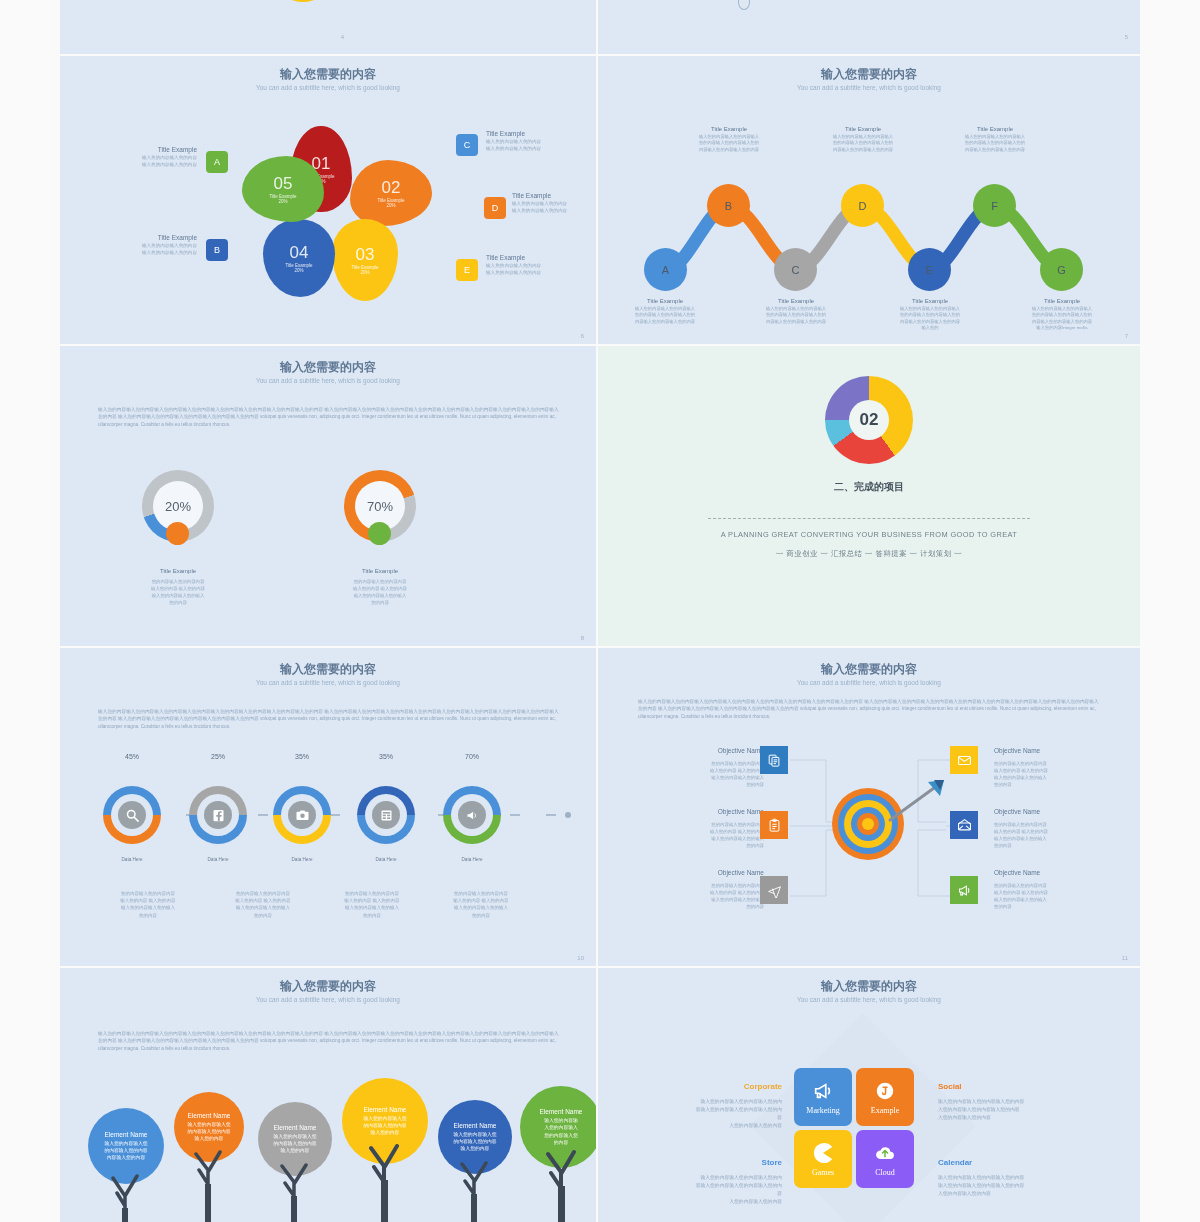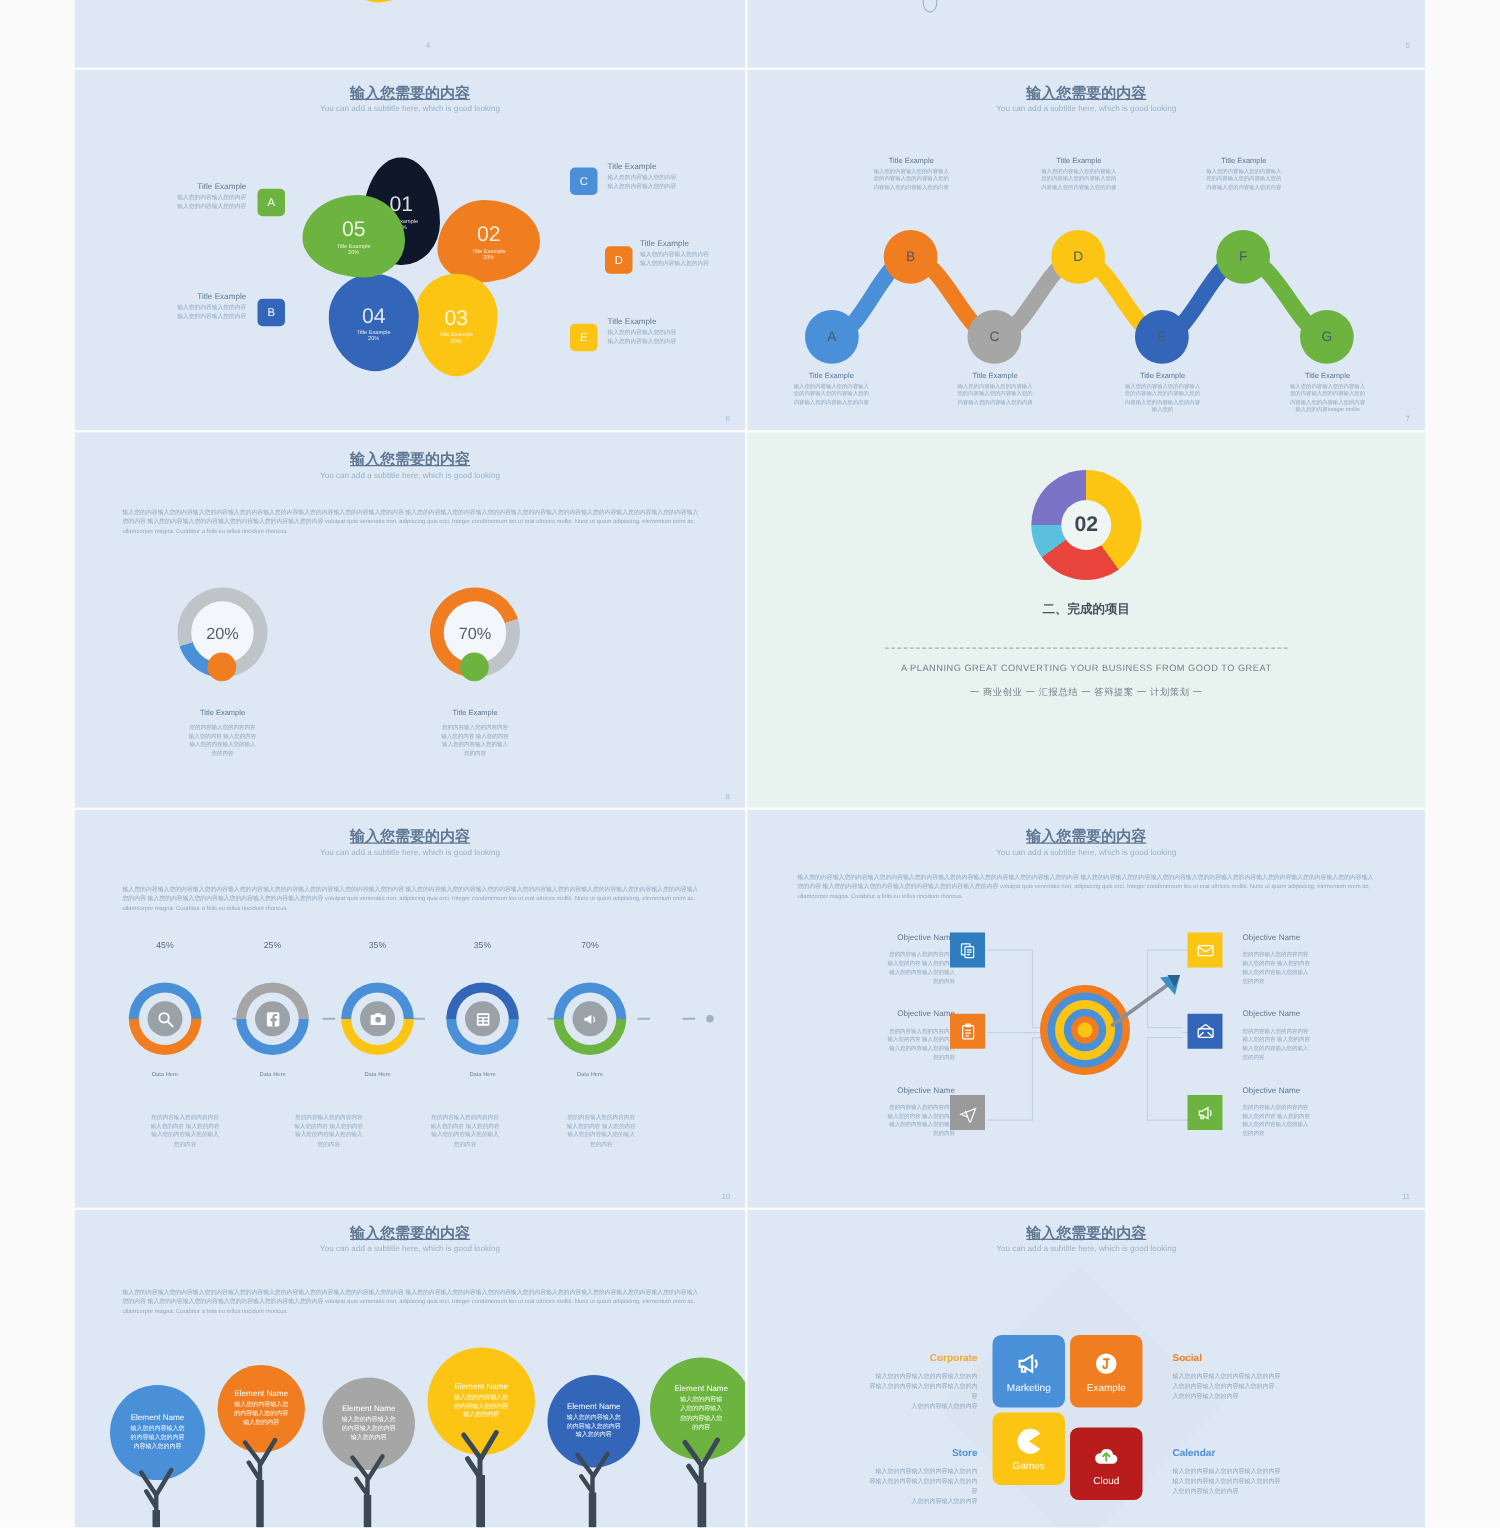--- a/index.html
+++ b/index.html
@@ -8,7 +8,7 @@
   .gallery{position:absolute;left:60px;top:0;width:1080px;height:1222px;}
   .slide{position:absolute;background:#dee8f5;overflow:hidden;}
   .slide.mint{background:#e8f3ef;}
-  .slide-title{position:absolute;left:0;right:0;text-align:center;color:#5f7894;font-weight:bold;text-decoration:underline;}
+  .slide-title{position:absolute;left:0;right:0;text-align:center;color:#5f7894;font-weight:bold;}
   .slide-sub{position:absolute;left:0;right:0;text-align:center;color:#9ab1c8;}
   .pgnum{position:absolute;right:12px;bottom:5px;color:#9fb4cc;font-size:6px;}
   .body-para{position:absolute;color:#8fa6bd;line-height:1.55;}

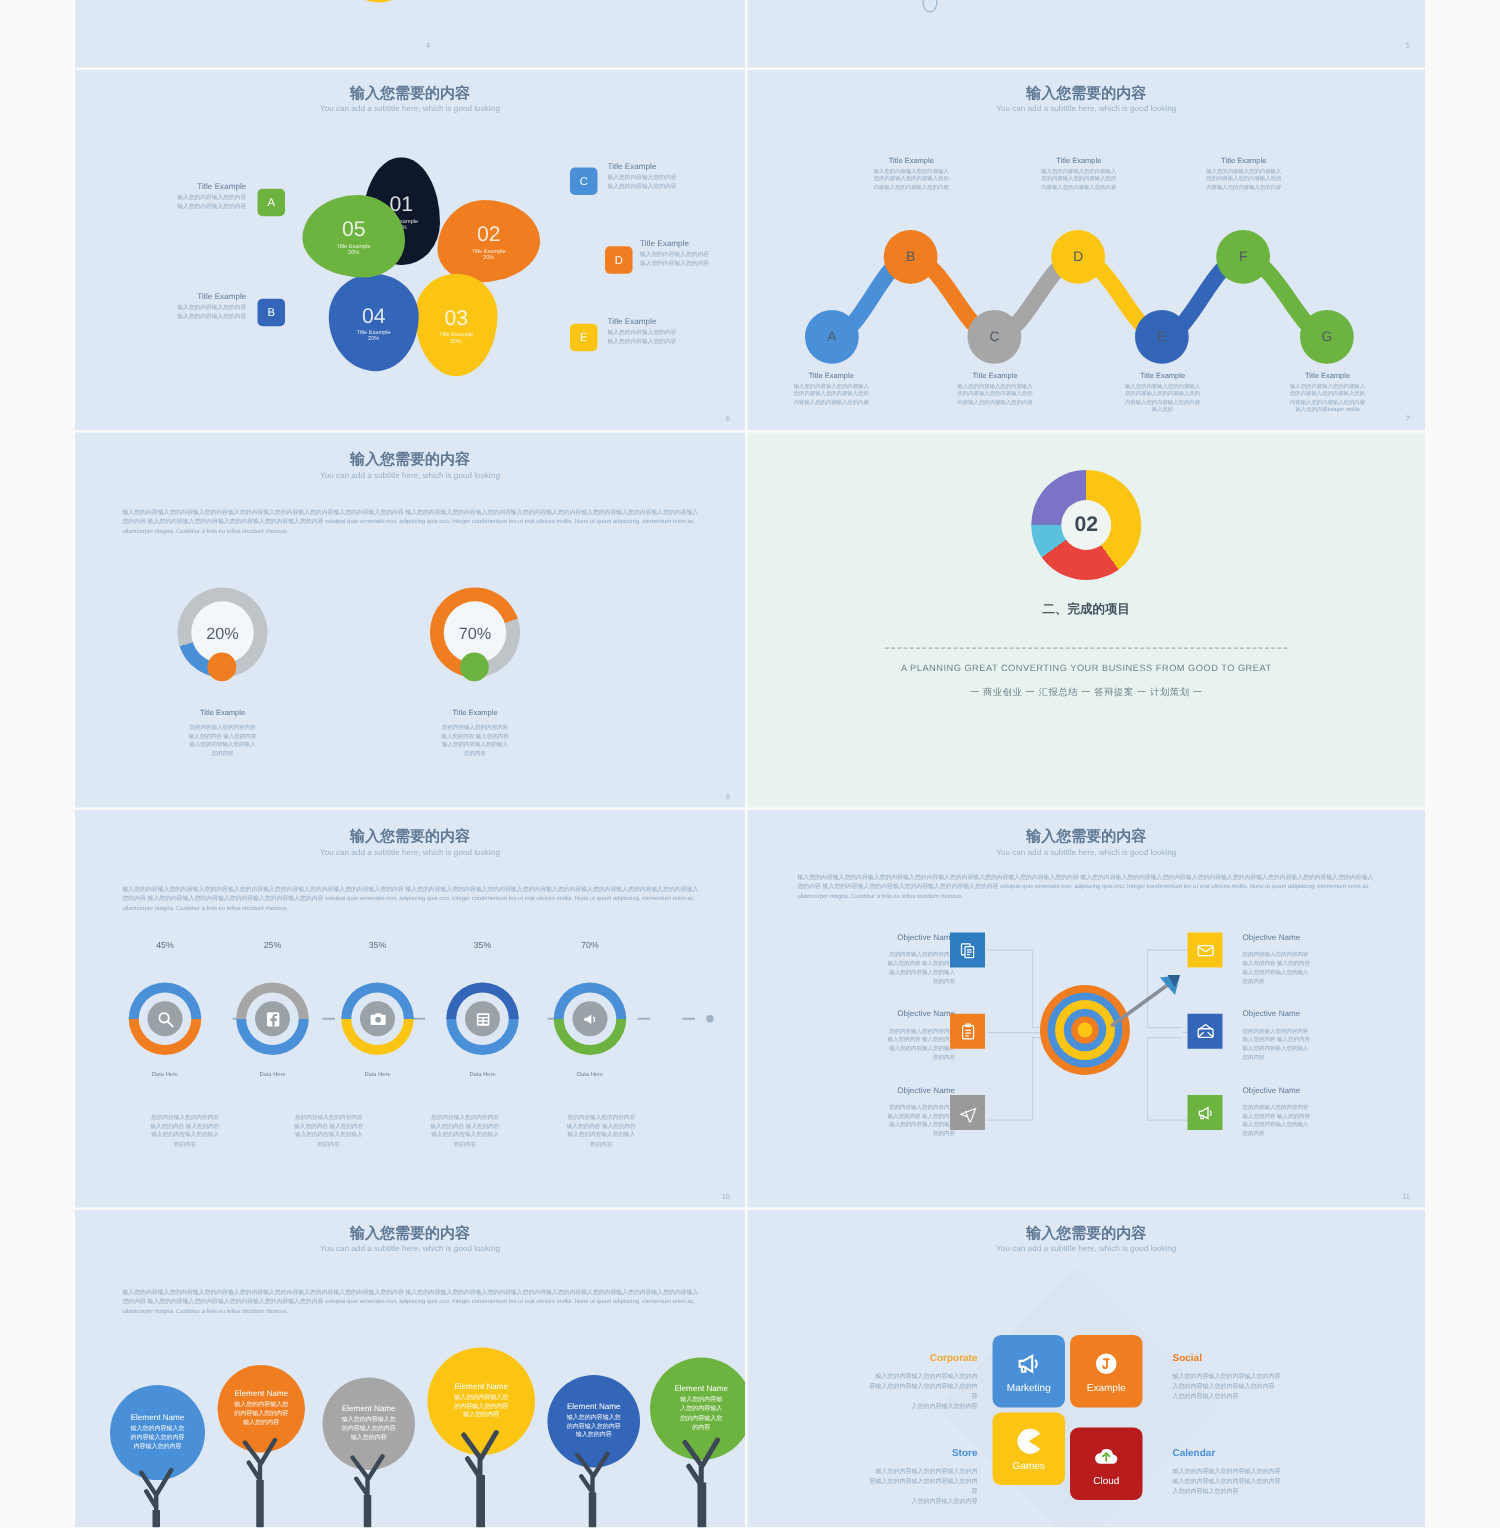--- a/index.html
+++ b/index.html
@@ -94,7 +94,7 @@
     <div class="slide-title" style="top:10px;font-size:12px;">输入您需要的内容</div>
     <div class="slide-sub" style="top:28px;font-size:6.5px;">You can add a subtitle here, which is good looking</div>
 
-    <div class="petal" style="left:230px;top:70px;width:62px;height:86px;background:#0f172a;border-radius:50% 50% 50% 50%/62% 62% 40% 40%;text-align:center;">
+    <div class="petal" style="left:230px;top:70px;width:62px;height:86px;background:#b91c1c;border-radius:50% 50% 50% 50%/62% 62% 40% 40%;text-align:center;">
       <span class="num">01</span>
       <span class="lbl">Title Example</span>
       <span class="pct">20%</span>

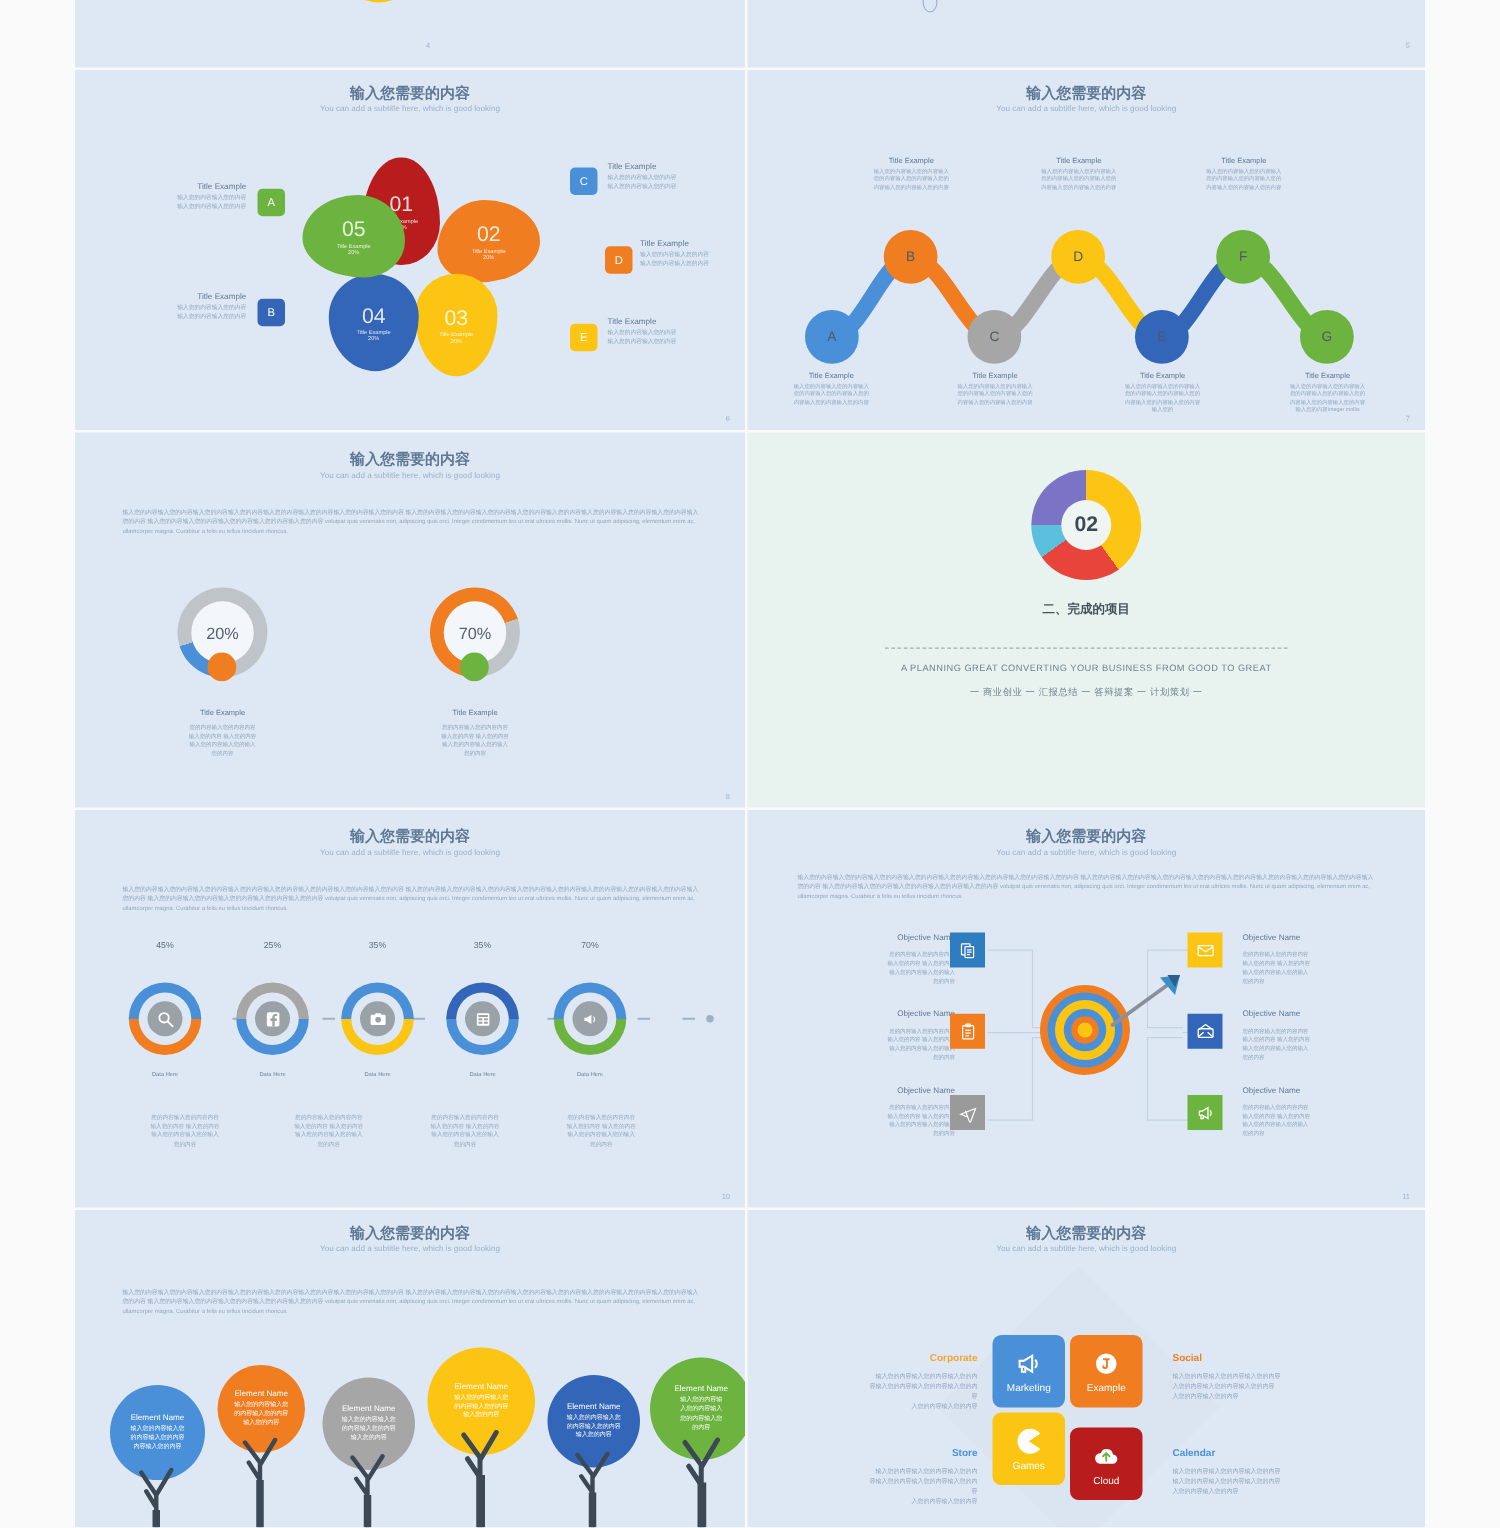--- a/index.html
+++ b/index.html
@@ -66,7 +66,7 @@
   .crown .d{font-size:4.8px;line-height:1.5;}
 
   
-  .bigtile{position:absolute;width:58px;height:58px;border-radius:7px;display:flex;flex-direction:column;align-items:center;justify-content:center;color:#fff;}
+  .bigtile{position:absolute;width:58px;height:58px;border-radius:7px;display:flex;flex-direction:column;align-items:center;justify-content:center;color:#fff;font-family:Liberation Serif, serif;}
   .bigtile .tl{font-size:8px;margin-top:4px;}
   .sidehead{position:absolute;width:110px;font-size:8px;font-weight:bold;}
   .sidebody{position:absolute;width:130px;font-size:4.8px;color:#8fa6bd;line-height:1.7;}

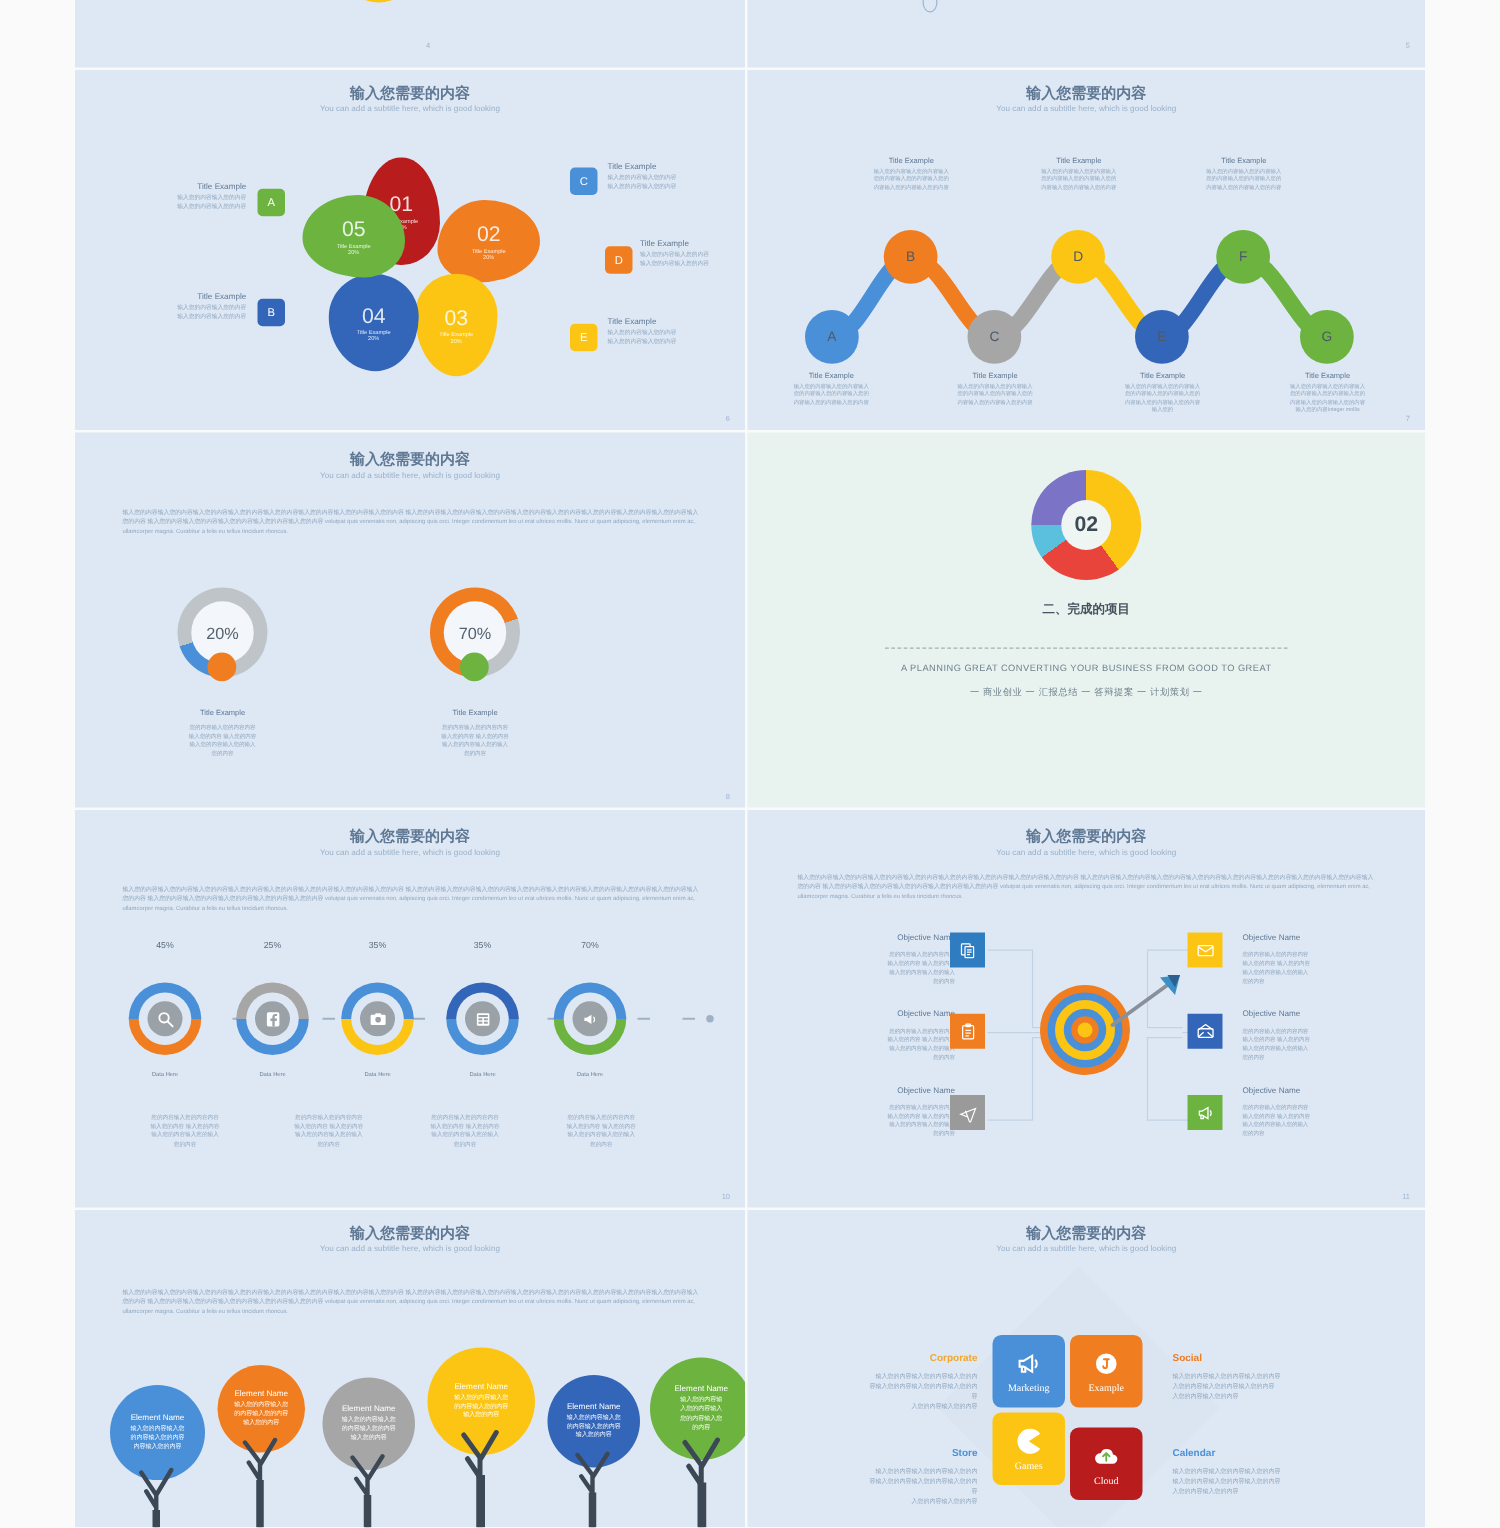--- a/index.html
+++ b/index.html
@@ -639,7 +639,7 @@
           </svg>
       <span class="tl">Games</span>
     </div>
-    <div class="bigtile" style="left:258px;top:174px;background:#b91c1c;justify-content:center;">
+    <div class="bigtile" style="left:258px;top:162px;background:#8b5cf6;justify-content:center;">
       <svg width="22" height="22" viewBox="0 0 24 24" fill="#fff">
             <path d="M6.5 18.5h11a4 4 0 0 0 .4-8 5.6 5.6 0 0 0-10.8-1.1A3.7 3.7 0 0 0 6.5 18.5z"></path>
             <path d="M12 16V9.5M9.2 12L12 9.2l2.8 2.8" stroke="#6cb33f" stroke-width="1.6" fill="none" stroke-linecap="round" stroke-linejoin="round"></path>

